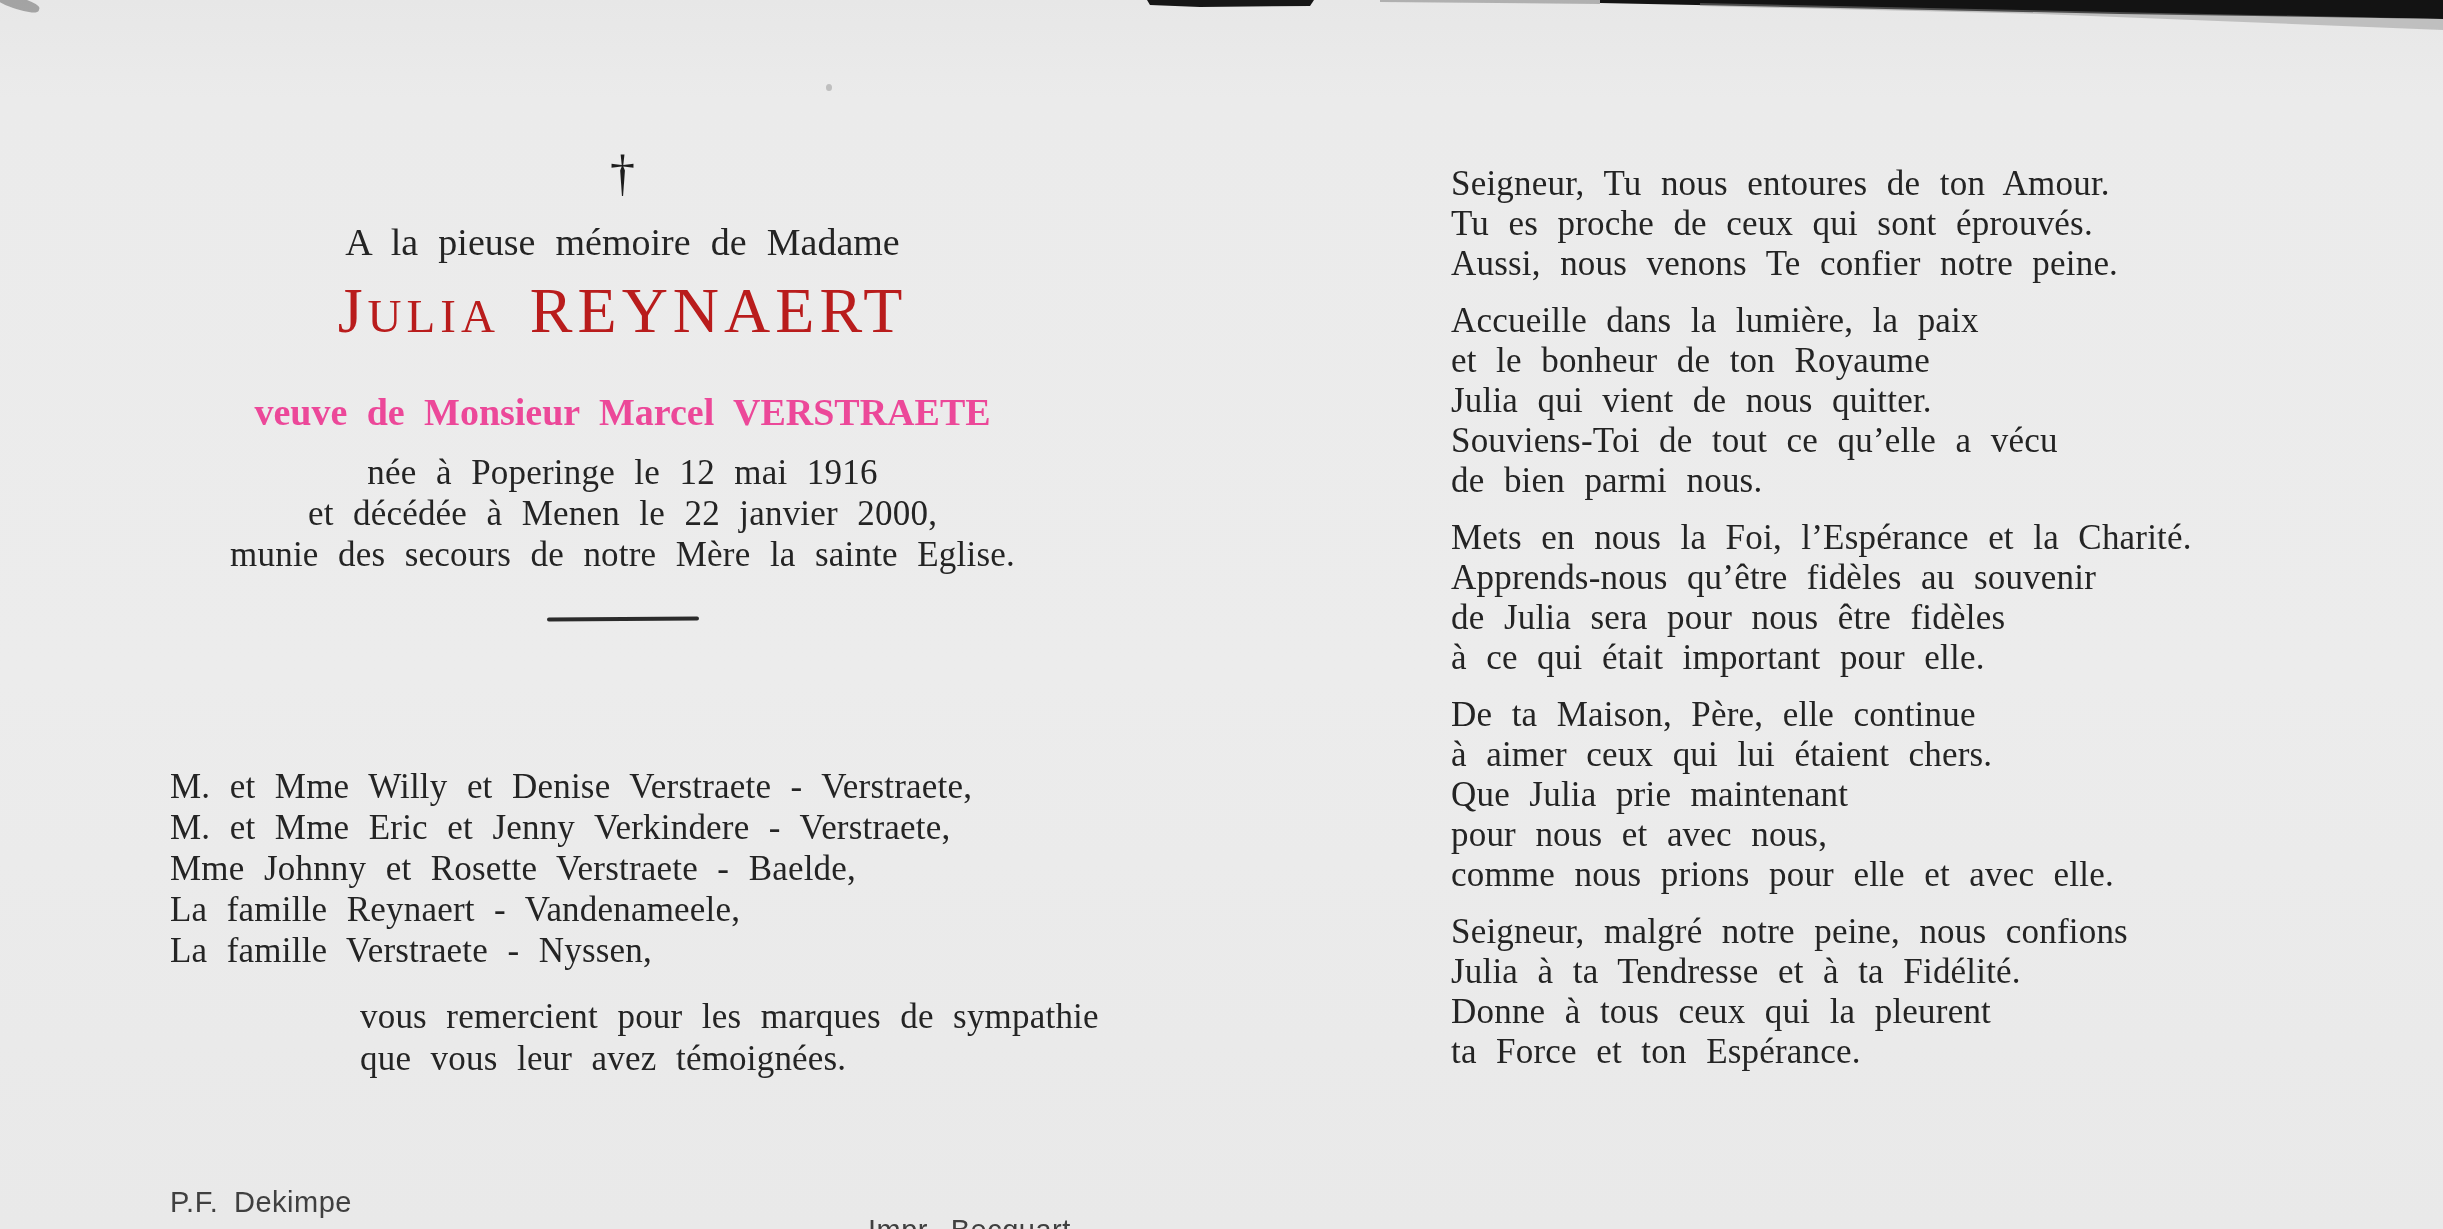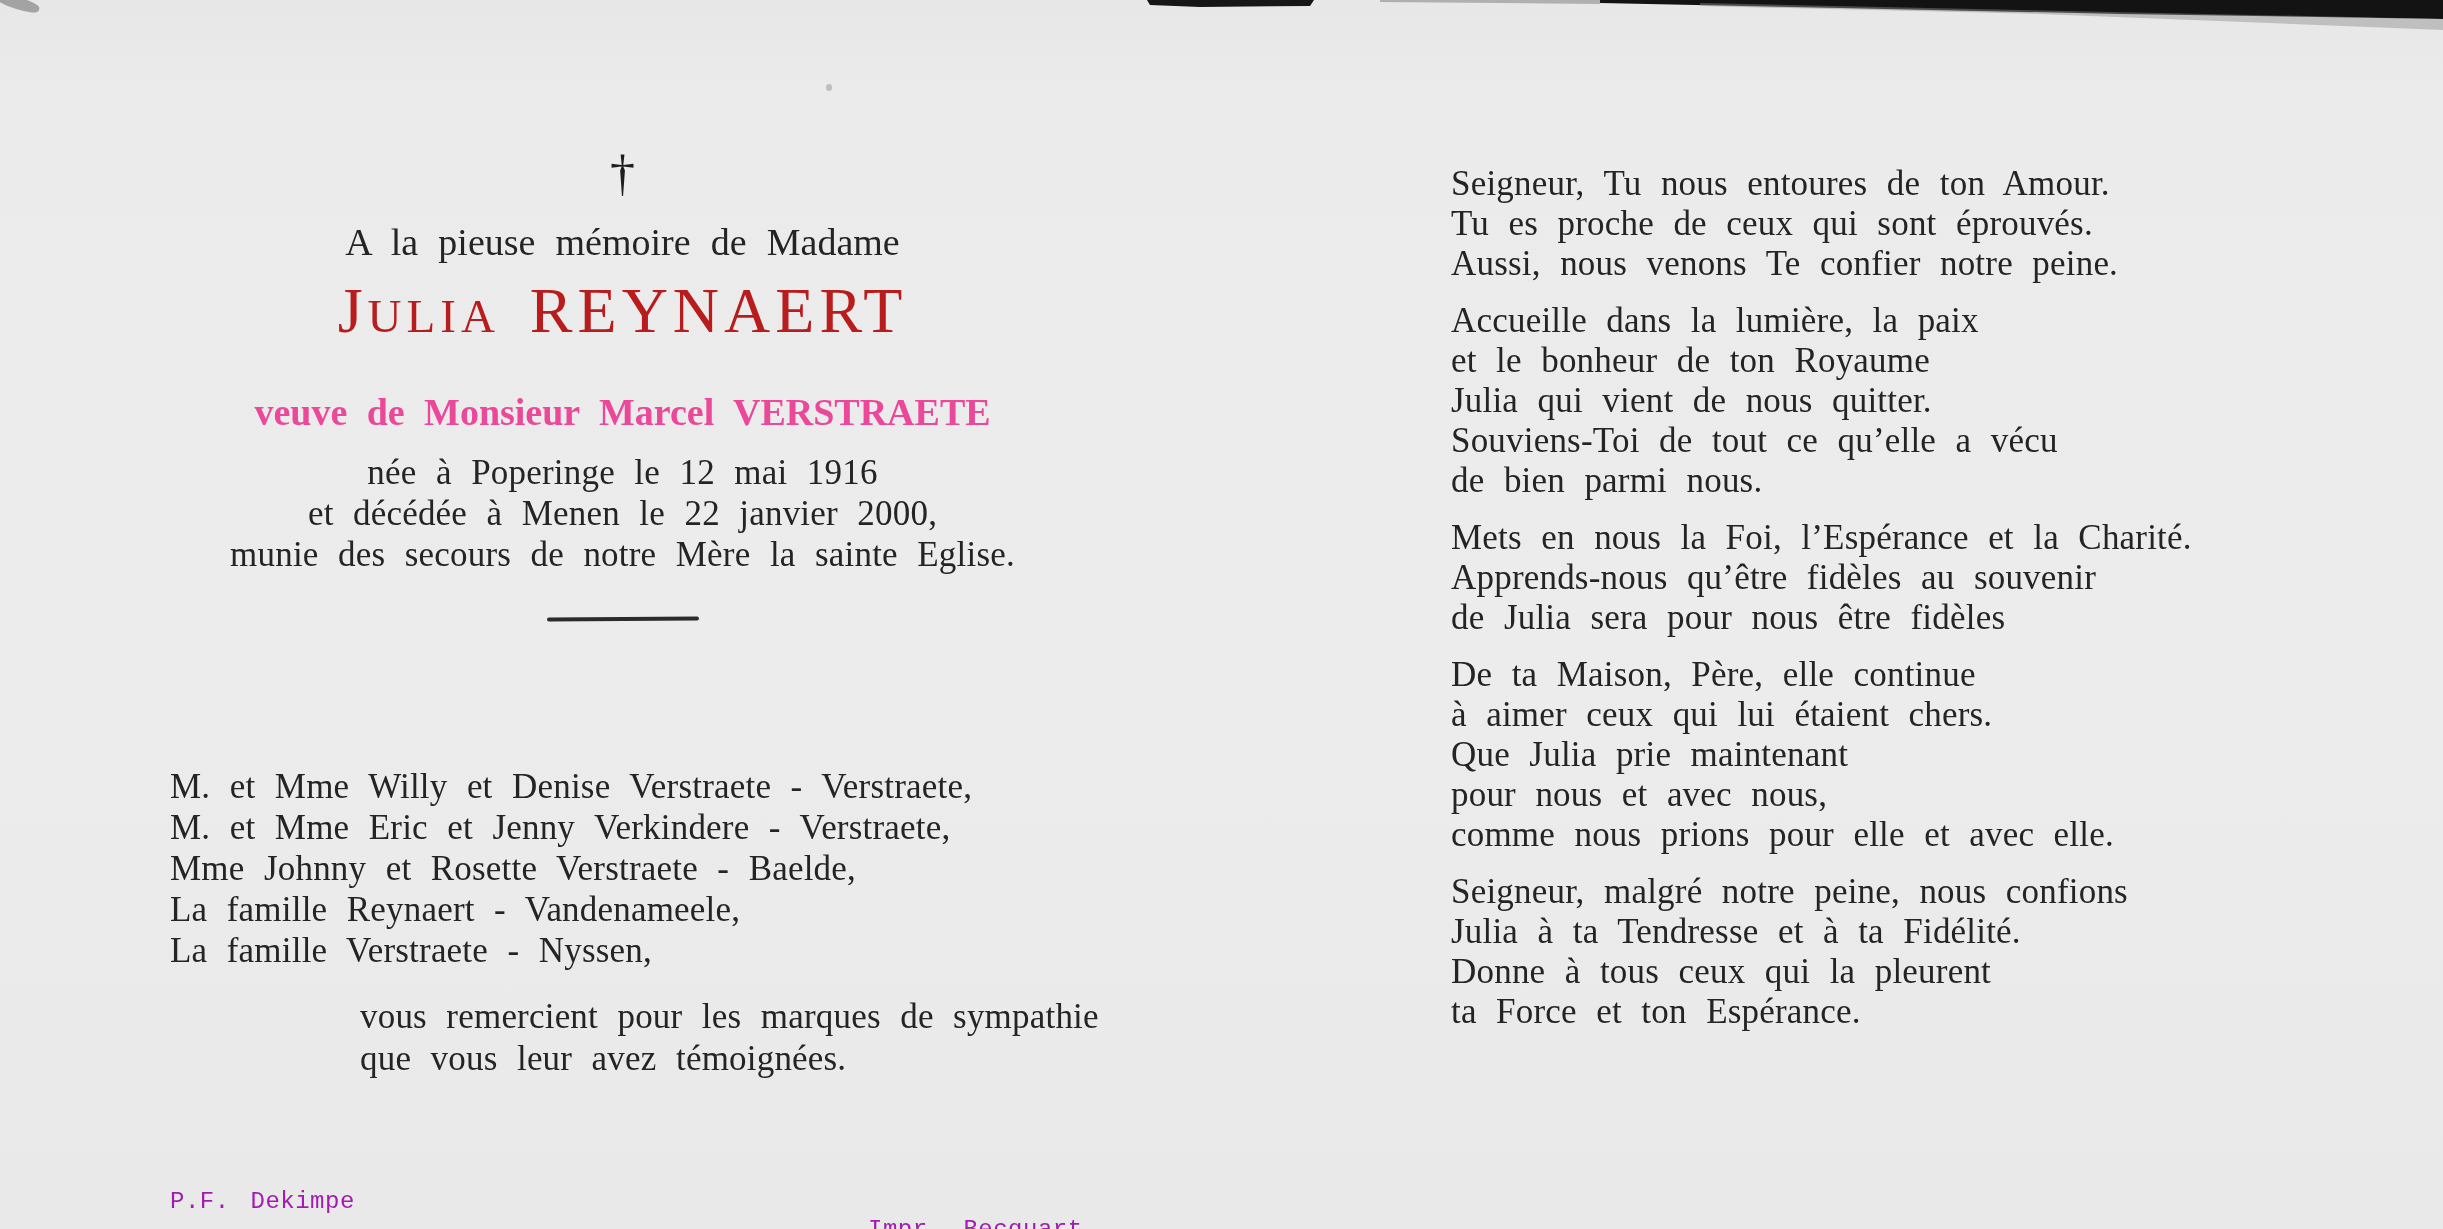--- a/index.html
+++ b/index.html
@@ -177,6 +177,7 @@
     <span class="serif-line" style="display:block">Mets en nous la Foi, l’Espérance et la Charité.</span>
     <span class="serif-line" style="display:block">Apprends-nous qu’être fidèles au souvenir</span>
     <span class="serif-line" style="display:block">de Julia sera pour nous être fidèles</span>
+    <span class="serif-line" style="display:block">à ce qui était important pour elle.</span>
   </p>
   <p>
     <span class="serif-line" style="display:block">De ta Maison, Père, elle continue</span>

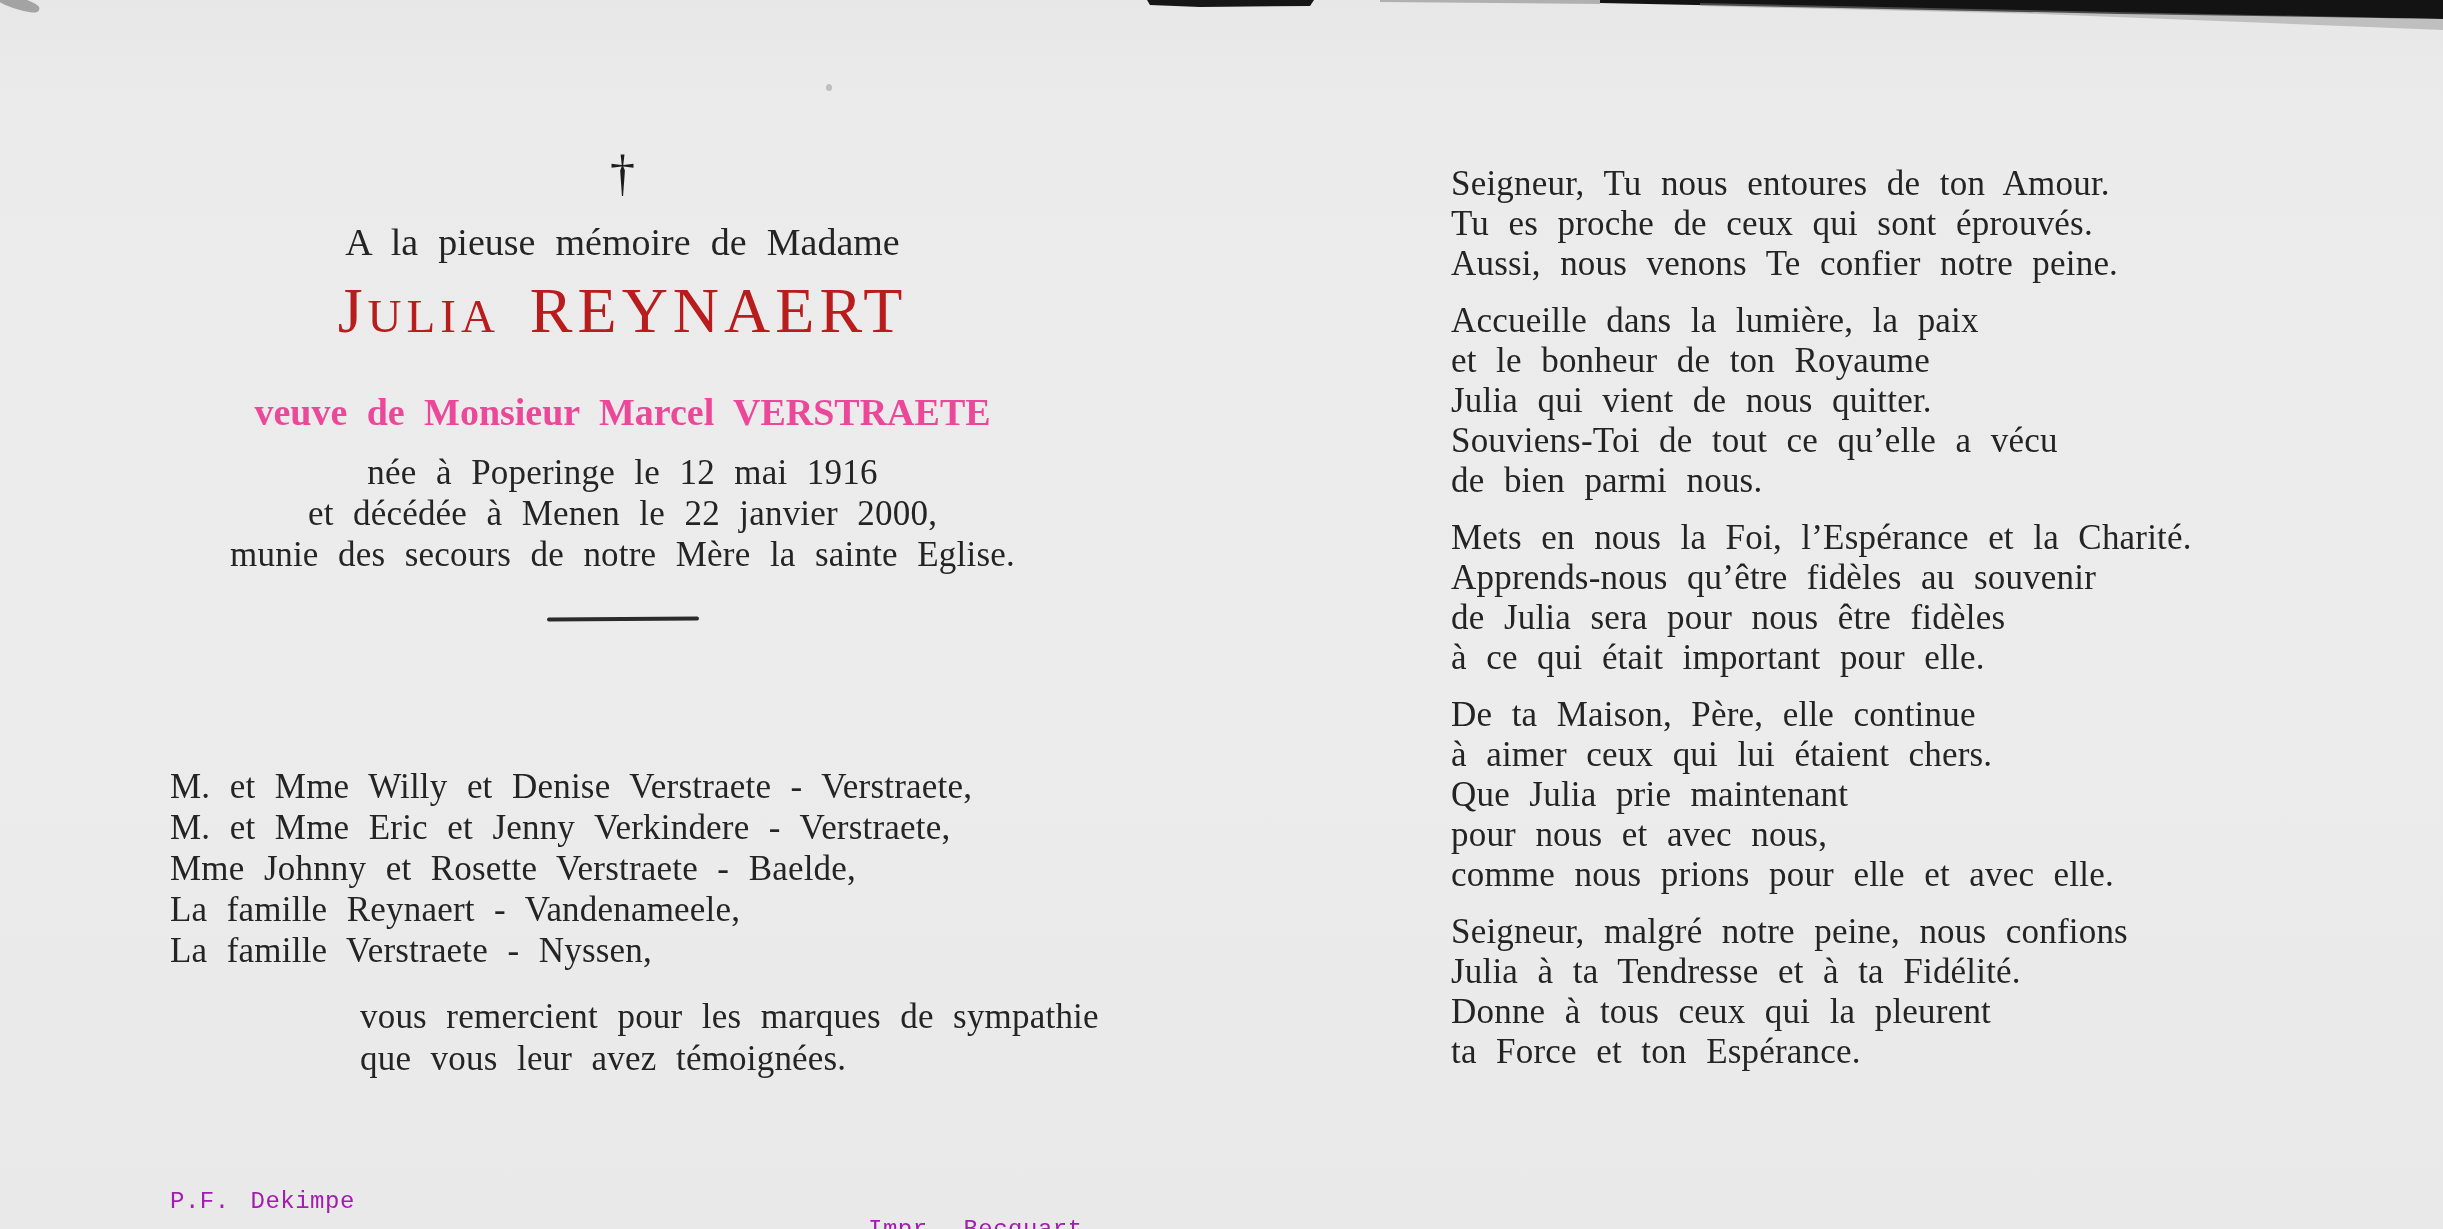--- a/index.html
+++ b/index.html
@@ -96,12 +96,12 @@
   .imprint {
     position: absolute;
     top: 1186px;
-    font-family: Liberation Mono, monospace;
-    font-size: 24px;
+    font-family: Liberation Sans, sans-serif;
+    font-size: 29px;
     line-height: 32px;
     letter-spacing: 0.5px;
     word-spacing: 0.25em;
-    color: #a21caf;
+    color: #404040;
     white-space: nowrap;
   }
   .imprint-left  { left: 170px; }

